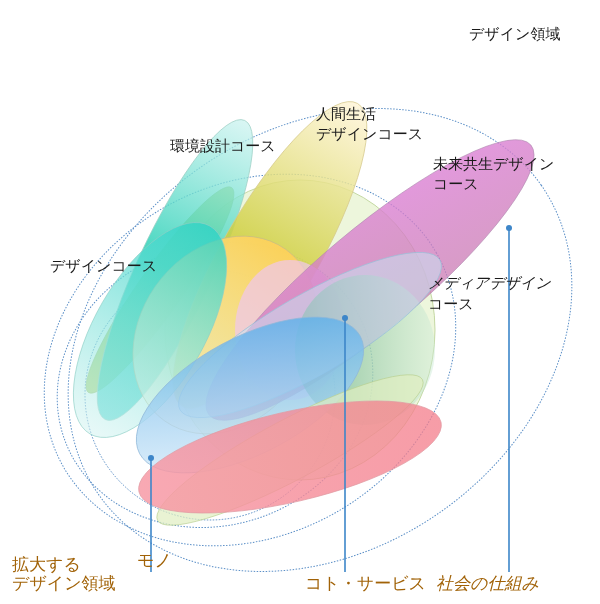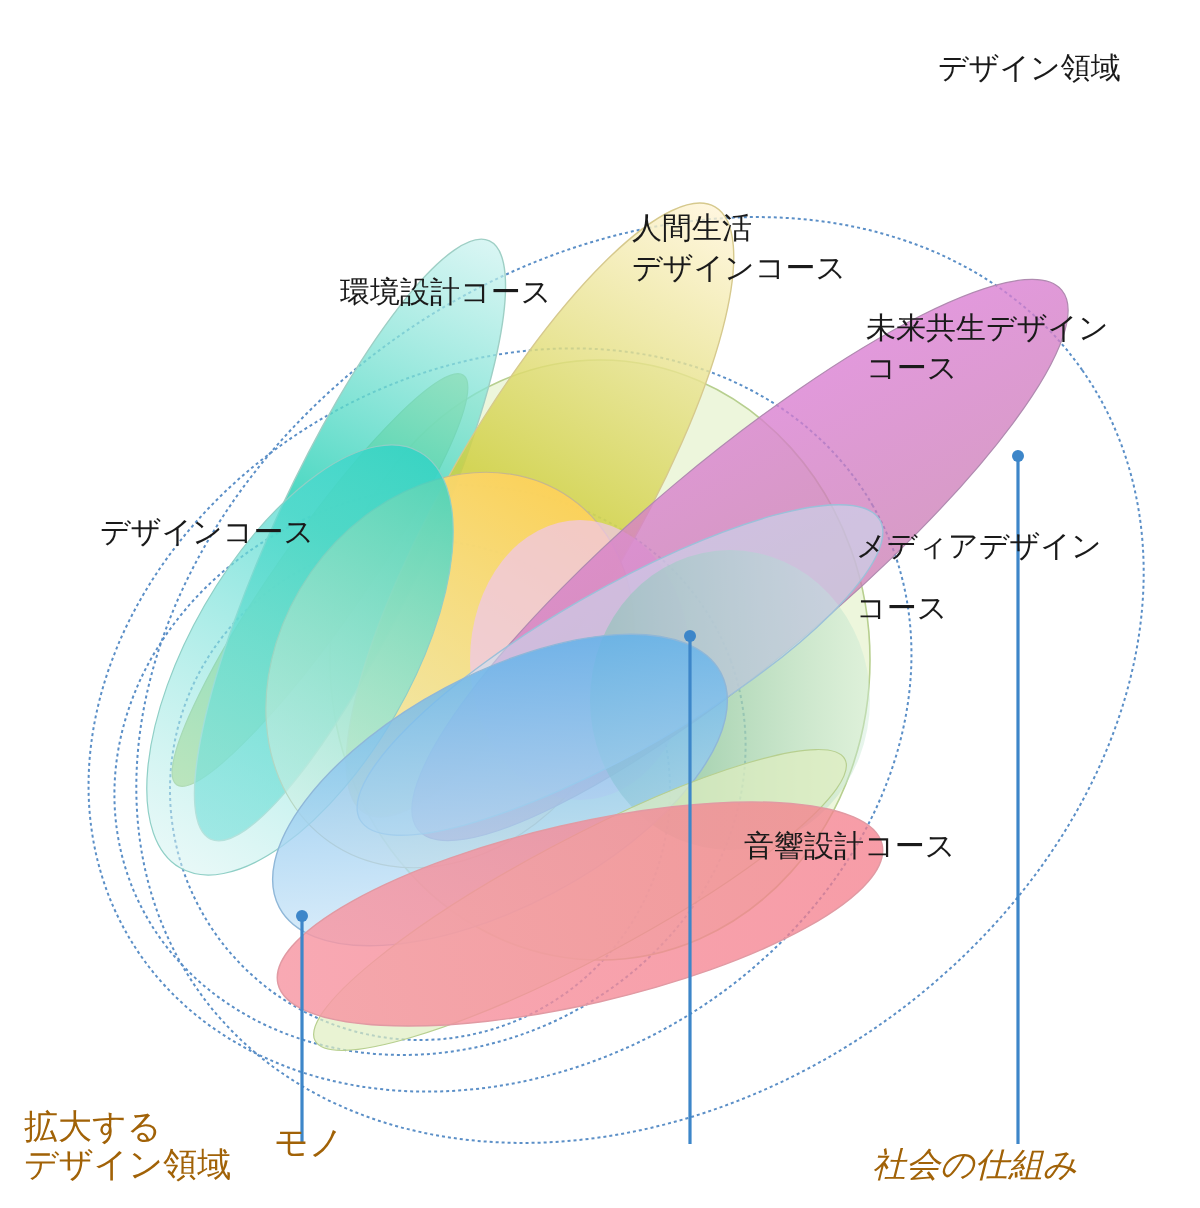--- a/index.html
+++ b/index.html
@@ -108,7 +108,7 @@
 
   <div class="lbl" style="left:50px;top:256px;">デザインコース</div>
 
-  <div class="lbl" style="left:428px;top:263px;">メディアデザイン</div>
+  <div class="lbl" style="left:428px;top:273px;font-style:italic;">メディアデザイン</div>
   <div class="lbl" style="left:428px;top:294px;">コース</div>
 
   <div class="lbl" style="left:372px;top:413px;">音響設計コース</div>

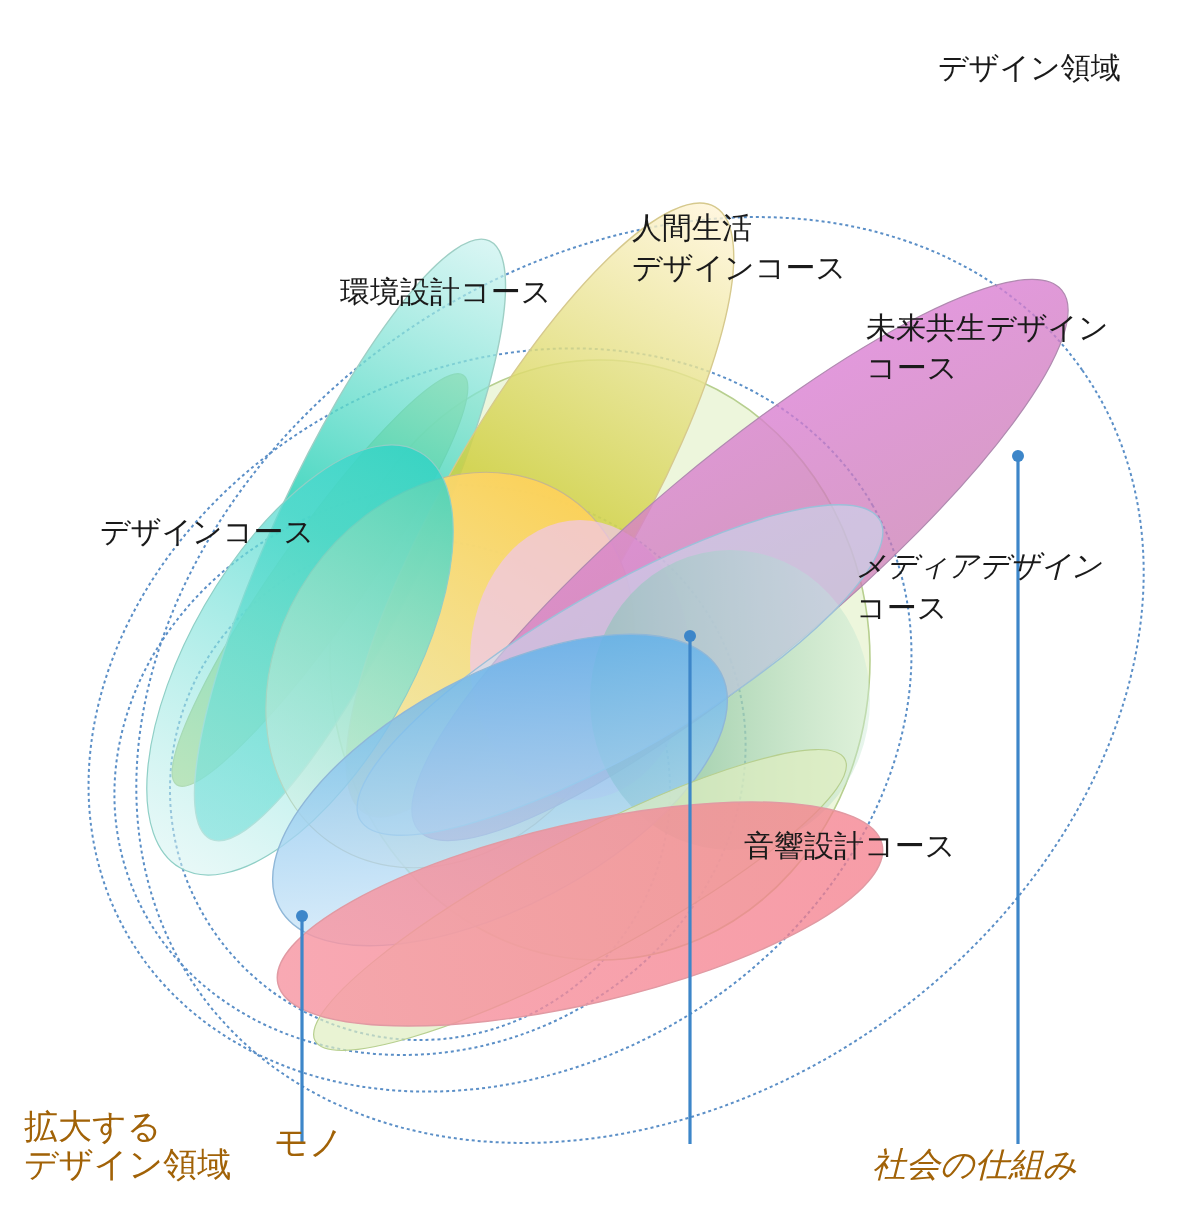--- a/index.html
+++ b/index.html
@@ -111,7 +111,6 @@
   <div class="lbl" style="left:428px;top:273px;font-style:italic;">メディアデザイン</div>
   <div class="lbl" style="left:428px;top:294px;">コース</div>
 
-  <div class="lbl" style="left:372px;top:413px;">音響設計コース</div>
 
   <div class="lbl blue" style="left:12px;top:555px;">拡大する</div>
   <div class="lbl blue" style="left:12px;top:574px;">デザイン領域</div>

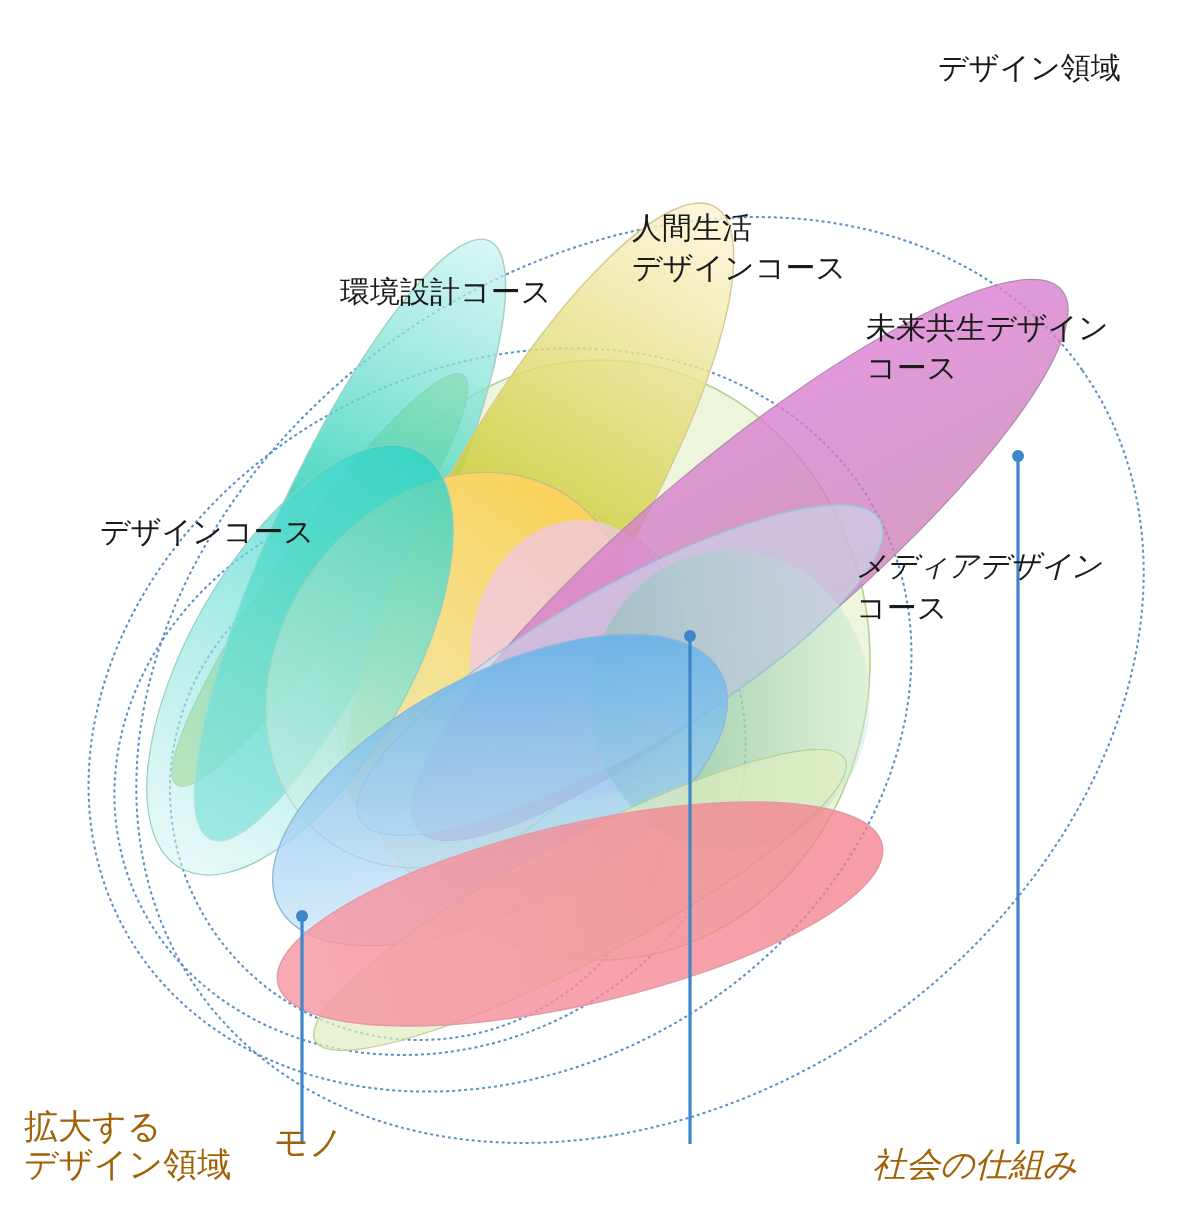--- a/index.html
+++ b/index.html
@@ -115,7 +115,7 @@
   <div class="lbl blue" style="left:12px;top:555px;">拡大する</div>
   <div class="lbl blue" style="left:12px;top:574px;">デザイン領域</div>
 
-  <div class="lbl blue" style="left:137px;top:563px;">モノ</div>
+  <div class="lbl blue" style="left:137px;top:551px;">モノ</div>
   <div class="lbl blue" style="left:436px;top:574px;font-style:italic;">社会の仕組み</div>
 </div>
 

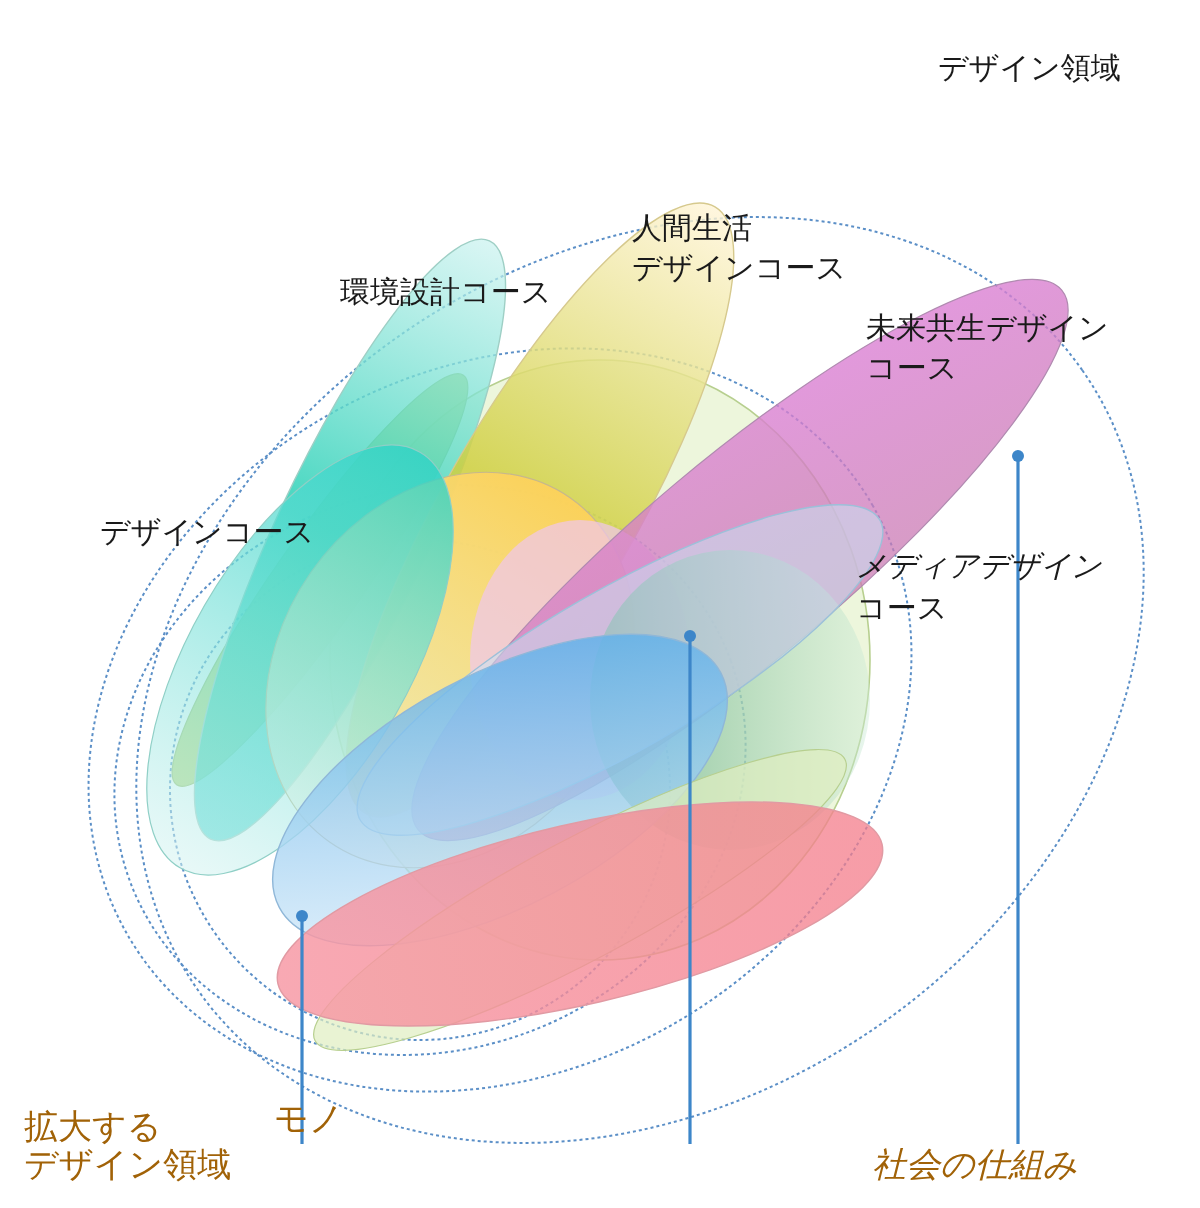--- a/index.html
+++ b/index.html
@@ -116,6 +116,7 @@
   <div class="lbl blue" style="left:12px;top:574px;">デザイン領域</div>
 
   <div class="lbl blue" style="left:137px;top:551px;">モノ</div>
+  <div class="lbl blue" style="left:305px;top:574px;">コト・サービス</div>
   <div class="lbl blue" style="left:436px;top:574px;font-style:italic;">社会の仕組み</div>
 </div>
 

